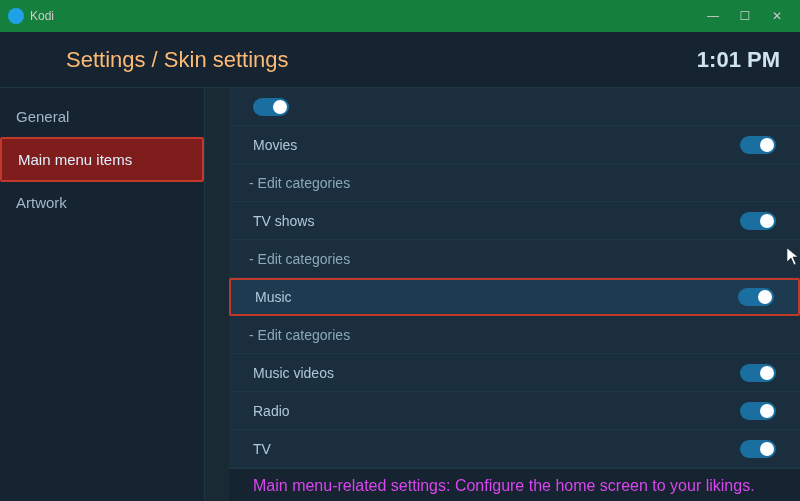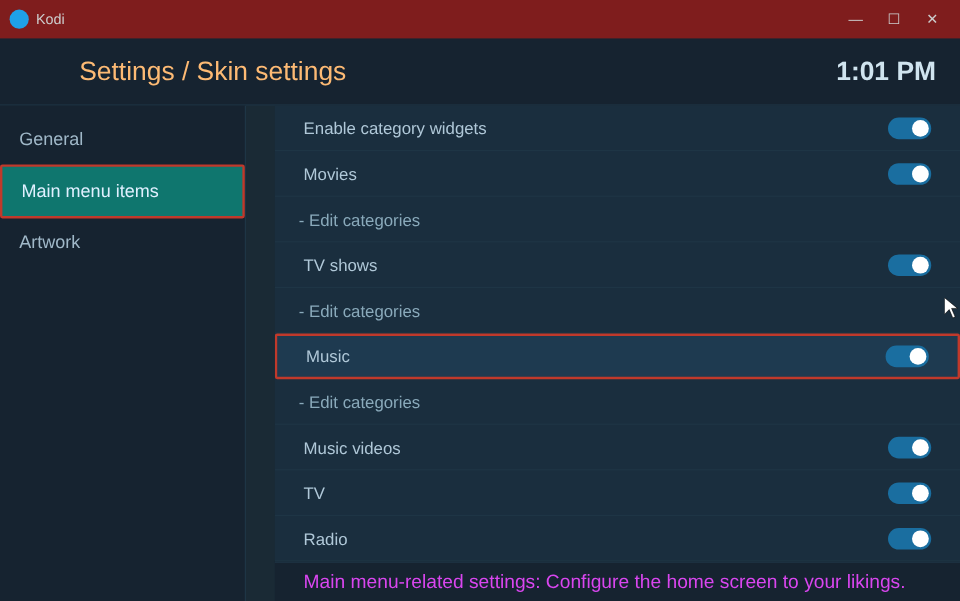--- a/index.html
+++ b/index.html
@@ -17,7 +17,7 @@
     #titlebar {
       width: 100%;
       height: 30px;
-      background: #7f1d1d;
+      background: #15803d;
       display: flex;
       align-items: center;
       padding: 16px 8px;

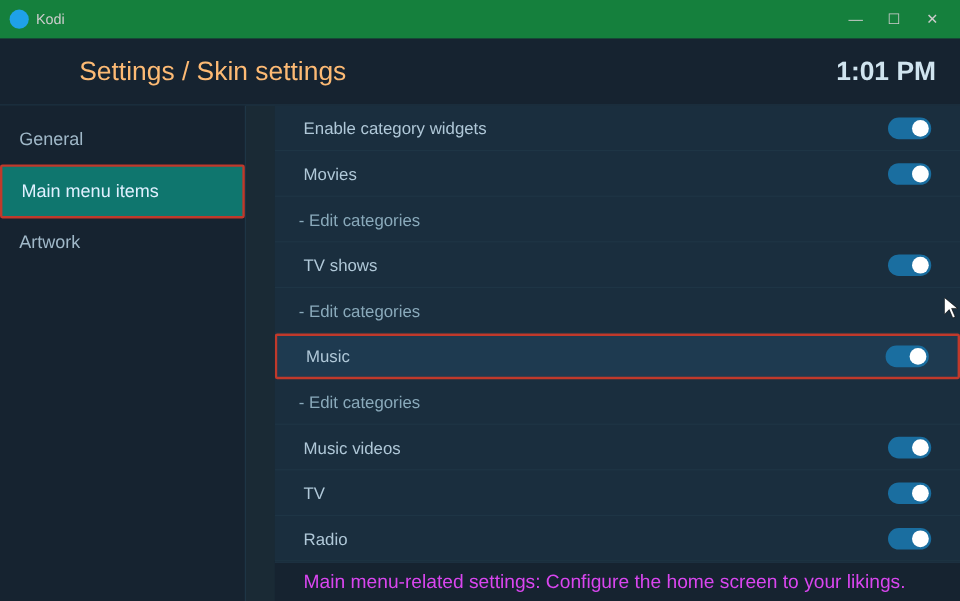--- a/index.html
+++ b/index.html
@@ -215,7 +215,6 @@
   <div id="content">
     <div id="settings-list">
     <div class="setting-row">
-          <span>Enable category widgets</span>
           <div class="toggle on"></div>
         </div>
         <div class="setting-row">

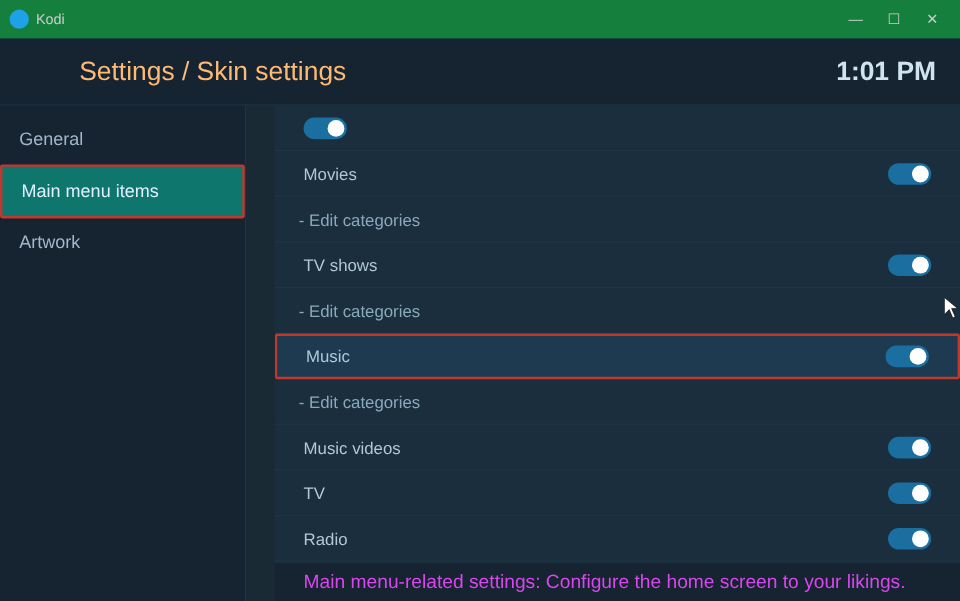--- a/index.html
+++ b/index.html
@@ -101,7 +101,7 @@
       cursor: pointer;
     }
     .sidebar-item.active {
-      background: #0f766e;
+      background: #7f1d1d;
       color: #e0f0ff;
       border: 2px solid #c0392b;
       border-radius: 2px;

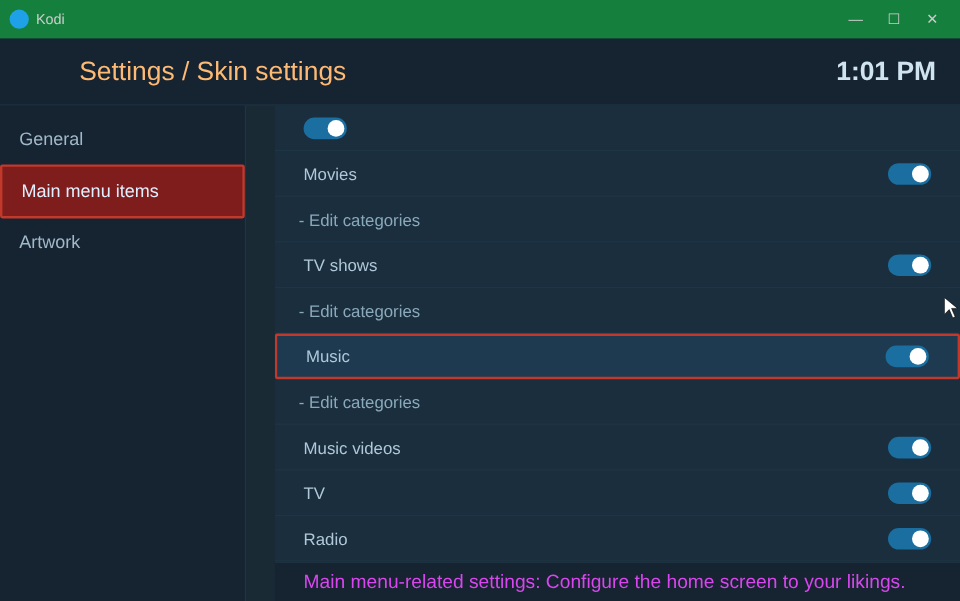--- a/index.html
+++ b/index.html
@@ -243,11 +243,11 @@
           <div class="toggle on"></div>
         </div>
         <div class="setting-row">
+          <span>Radio</span>
+          <div class="toggle on"></div>
+        </div>
+        <div class="setting-row">
           <span>TV</span>
-          <div class="toggle on"></div>
-        </div>
-        <div class="setting-row">
-          <span>Radio</span>
           <div class="toggle on"></div>
         </div>
         <div class="setting-row"></div>

